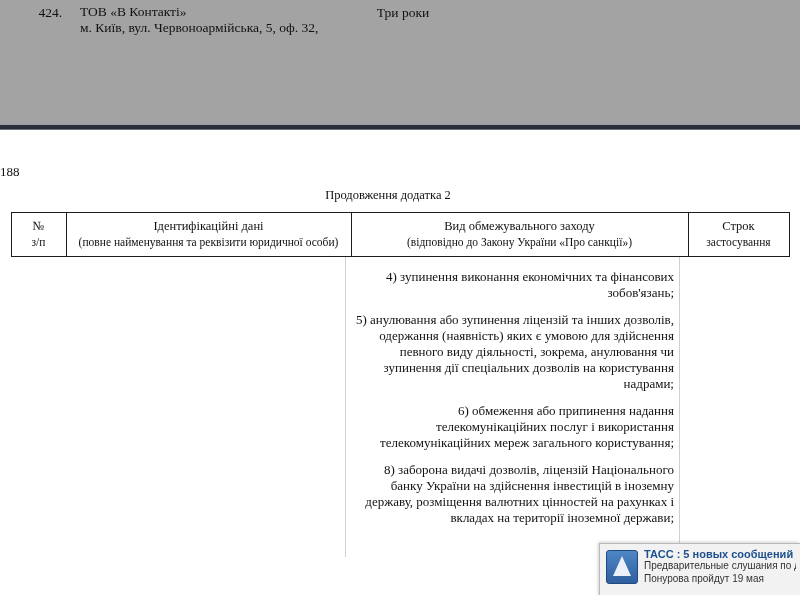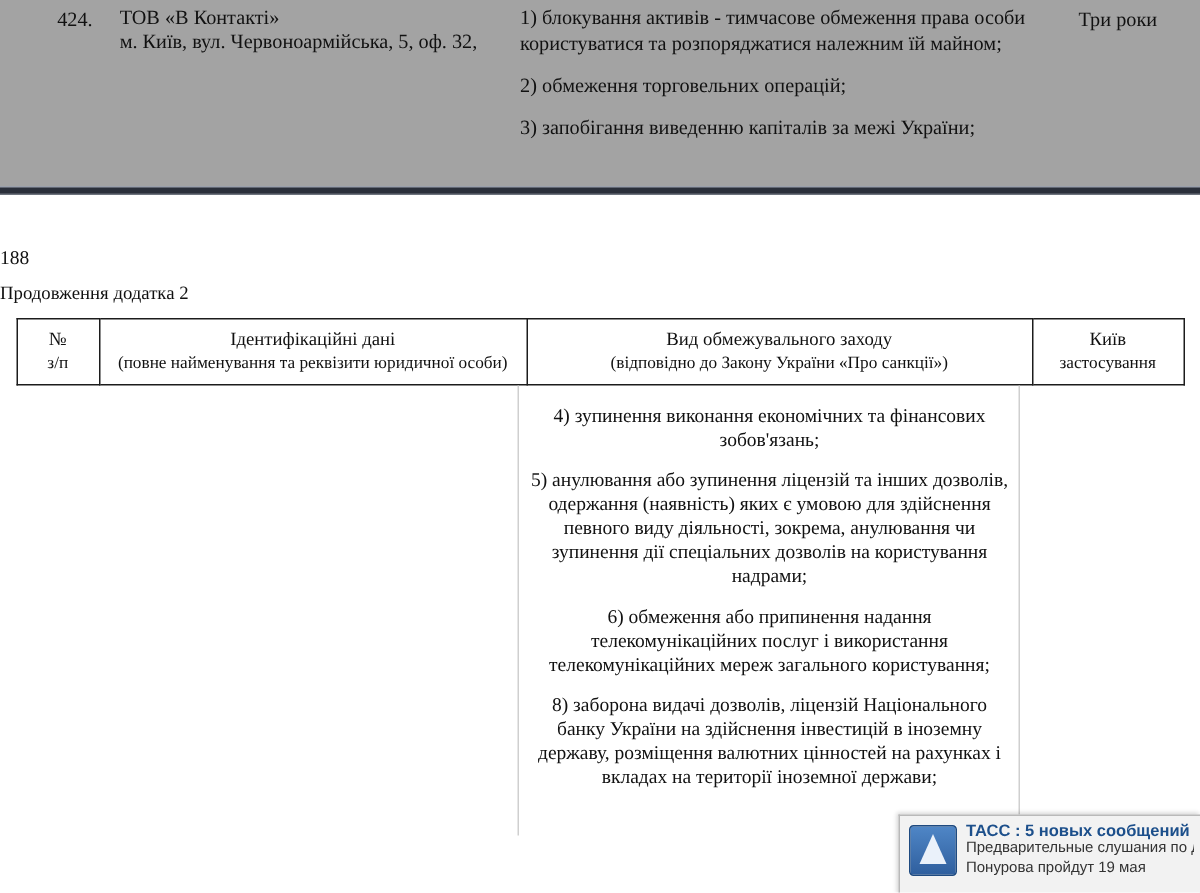--- a/index.html
+++ b/index.html
@@ -217,11 +217,6 @@
       <div class="ln1">ТОВ «В Контакті»</div>
       <div class="ln2">м. Київ, вул. Червоноармійська, 5, оф. 32,</div>
     </div>
-    <div class="cell-measures">
-      <p>1) блокування активів - тимчасове обмеження права особи користуватися та розпоряджатися належним їй майном;</p>
-      <p>2) обмеження торговельних операцій;</p>
-      <p>3) запобігання виведенню капіталів за межі України;</p>
-    </div>
     <div class="cell-term">Три роки</div>
   </div>
 </div>

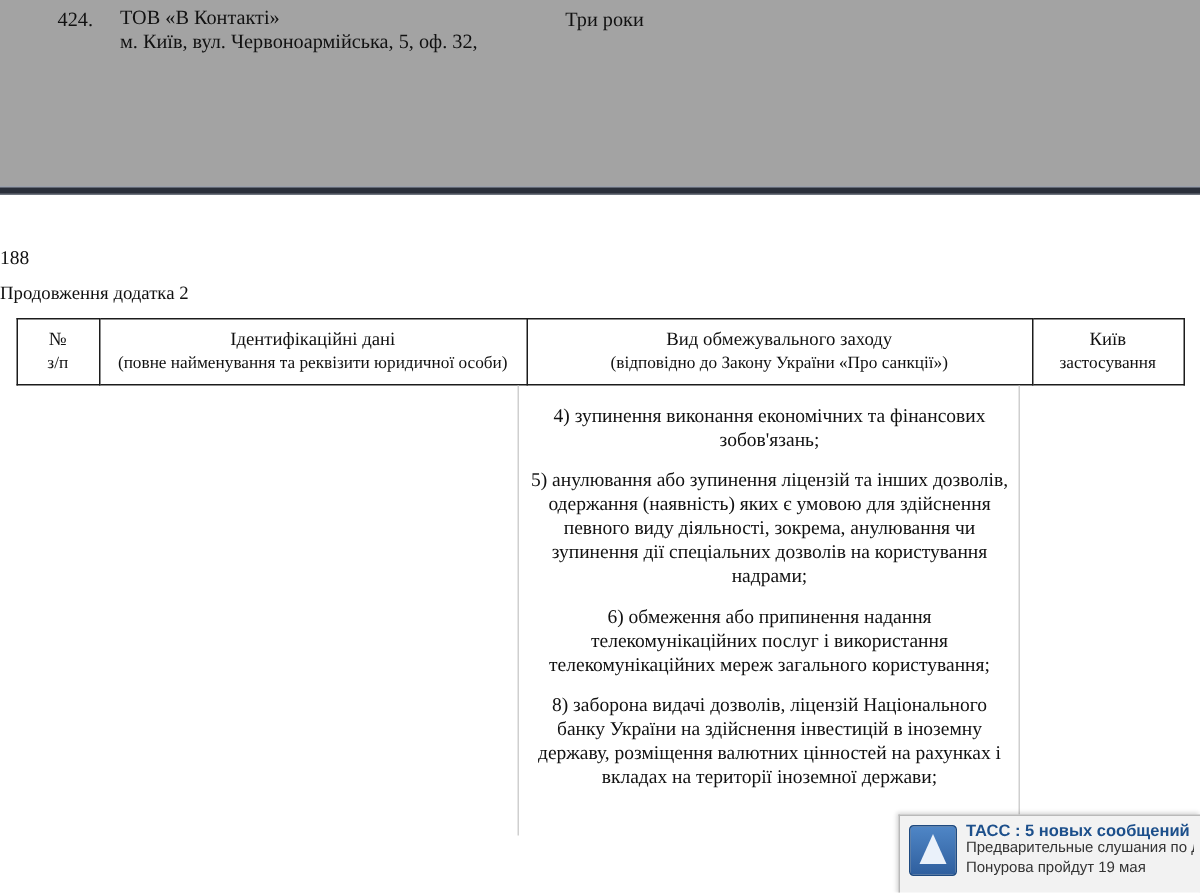--- a/index.html
+++ b/index.html
@@ -86,7 +86,7 @@
     margin-top: 6px;
   }
   .continuation {
-    text-align: left;
+    text-align: center;
     font-size: 12.5px;
     padding-right: 24px;
     margin-top: 8px;

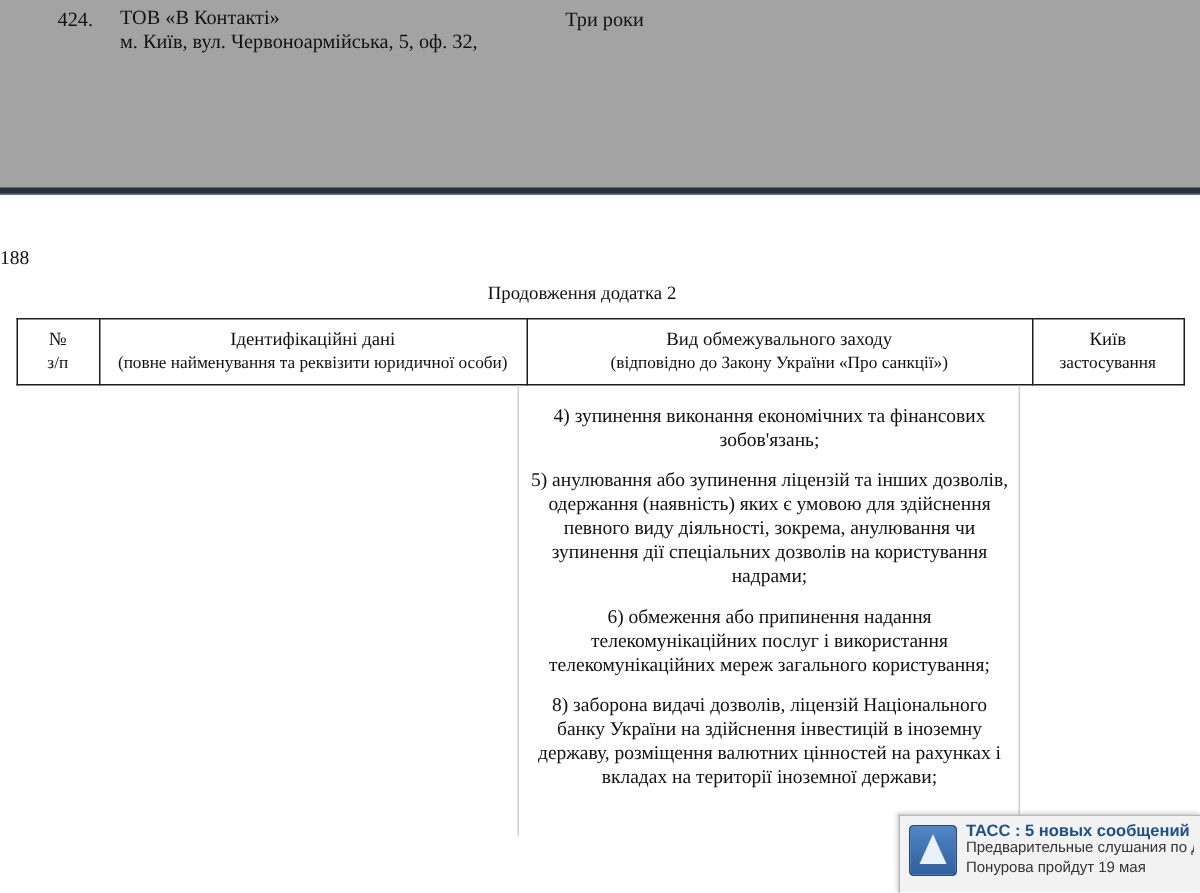--- a/index.html
+++ b/index.html
@@ -244,7 +244,7 @@
           <span class="sub">(відповідно до Закону України «Про санкції»)</span>
         </th>
         <th class="col-term">
-          <span>Київ</span>
+          <span>Строк</span>
           <span class="sub">застосування</span>
         </th>
       </tr>

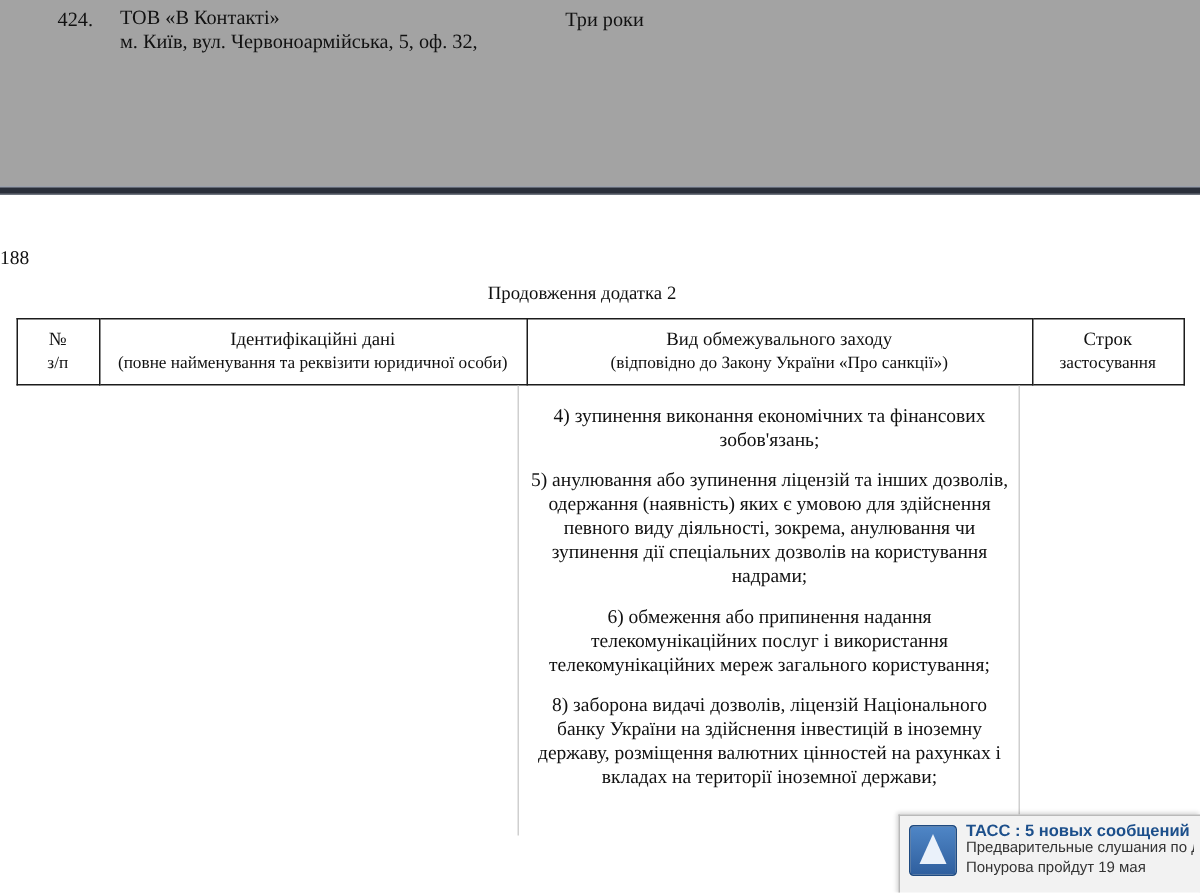--- a/index.html
+++ b/index.html
@@ -132,7 +132,7 @@
   }
   .measures-col p {
     margin: 0 0 11px 0;
-    text-align: center;
+    text-align: right;
   }
 
   

